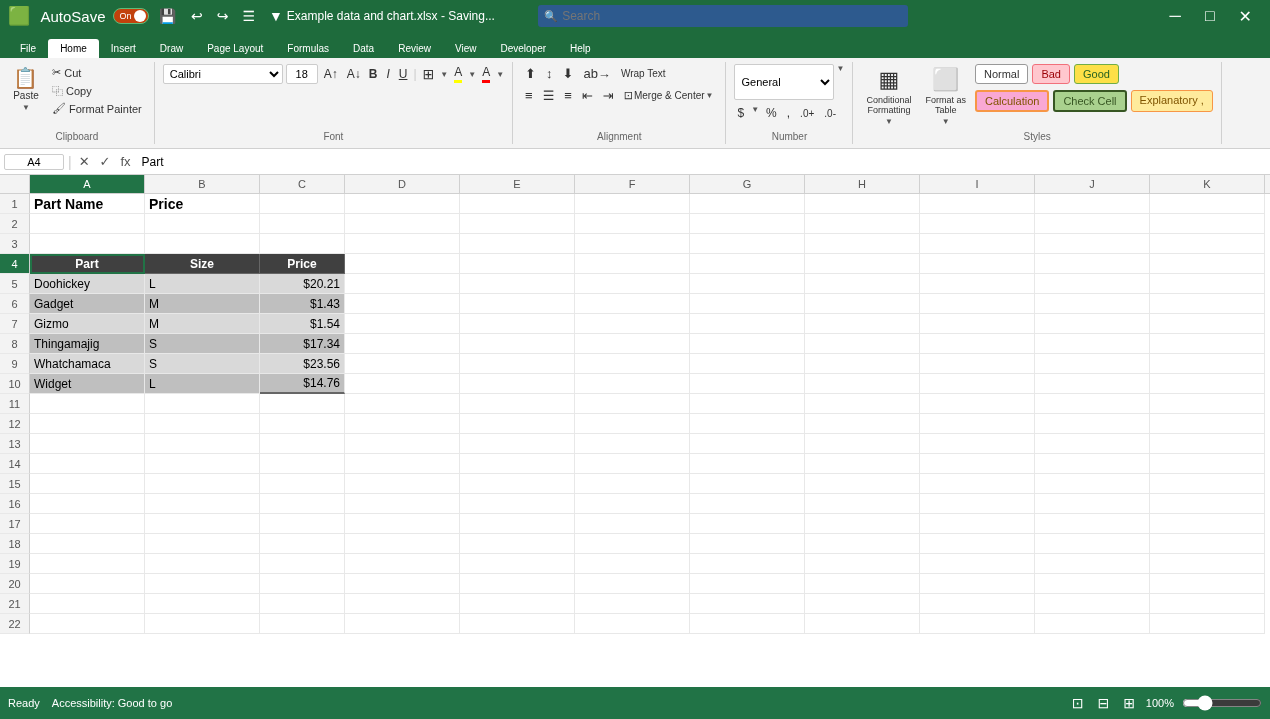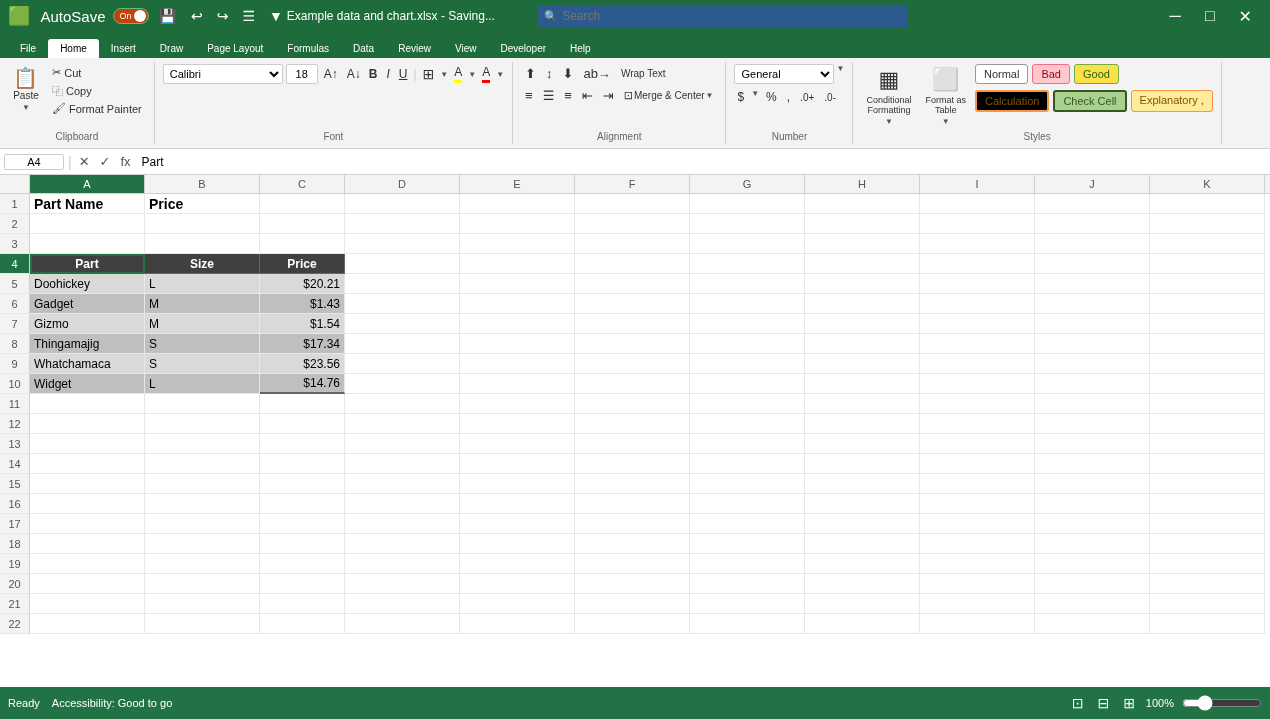--- a/index.html
+++ b/index.html
@@ -179,7 +179,7 @@
     .num-format-select {
       border: 1px solid #ccc;
       border-radius: 2px;
-      height: 20px;
+      height: 36px;
       font-size: 11px;
       padding: 0 2px;
       background: white;

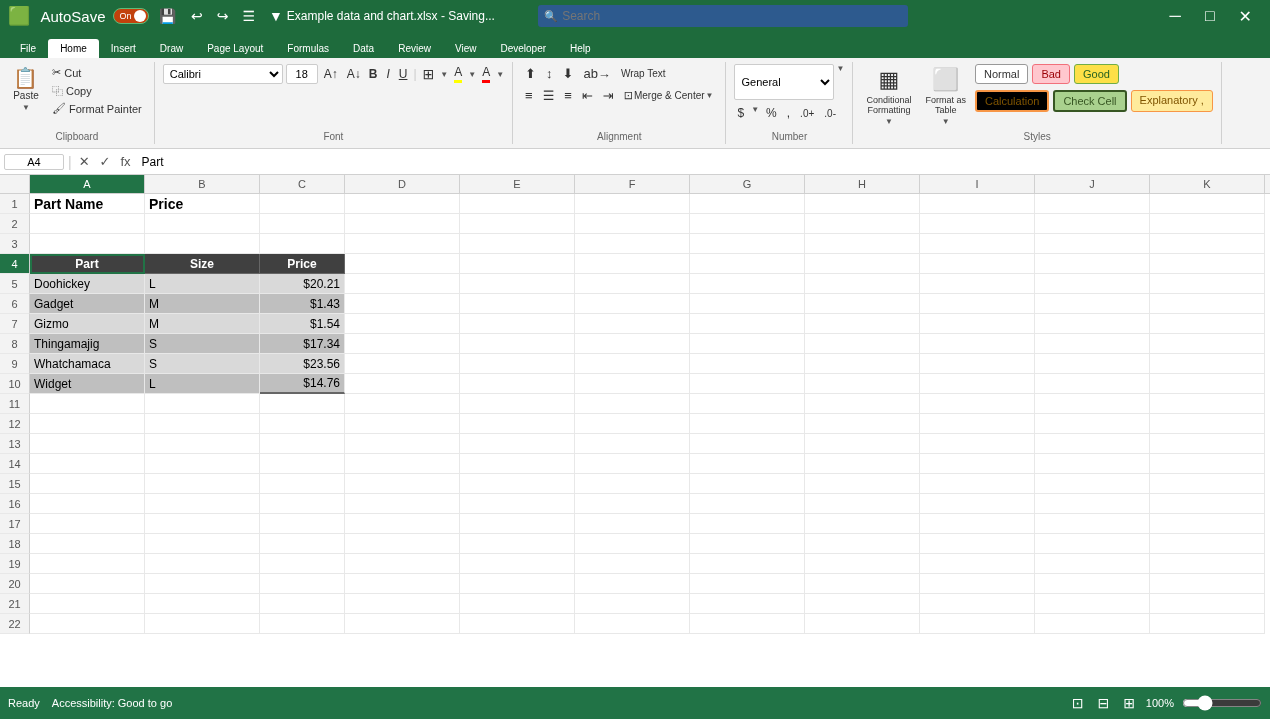--- a/index.html
+++ b/index.html
@@ -197,7 +197,7 @@
     .style-normal { background: white; border-color: #999; color: #333; }
     .style-bad { background: #ffc7ce; border-color: #f1707b; color: #9c0006; }
     .style-good { background: #fde047; border-color: #70ad47; color: #276221; }
-    .style-calculation { background: #000000; border-color: #f79646; color: #7f5400; border: 2px solid #f79646; }
+    .style-calculation { background: #f9a8d4; border-color: #f79646; color: #7f5400; border: 2px solid #f79646; }
     .style-check { background: #a9d18e; border-color: #375623; color: #375623; border: 2px solid #375623; }
     .style-explanatory { background: #ffeb9c; color: #7f5400; border-color: #f79646; }
 

